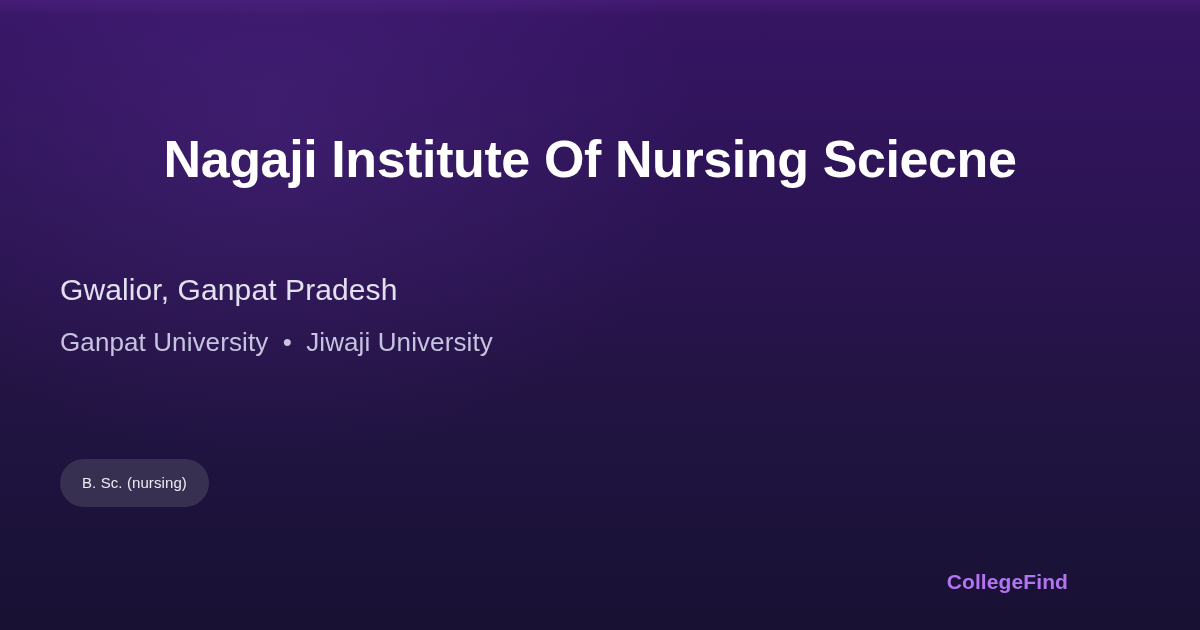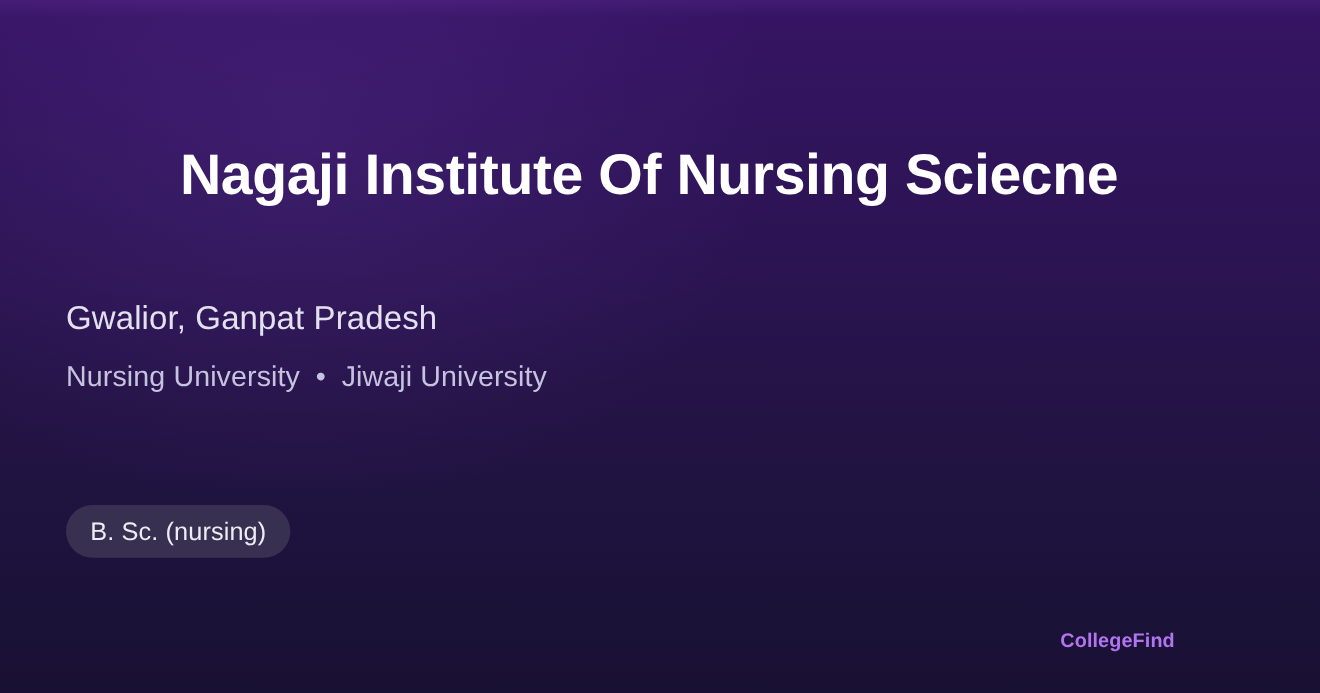--- a/index.html
+++ b/index.html
@@ -159,7 +159,7 @@
     <div class="location">Gwalior, Ganpat Pradesh</div>
 
     <div class="affiliations">
-      <span>Nursing University</span>
+      <span>Ganpat University</span>
       <span class="affil-sep">•</span>
       <span>Jiwaji University</span>
     </div>

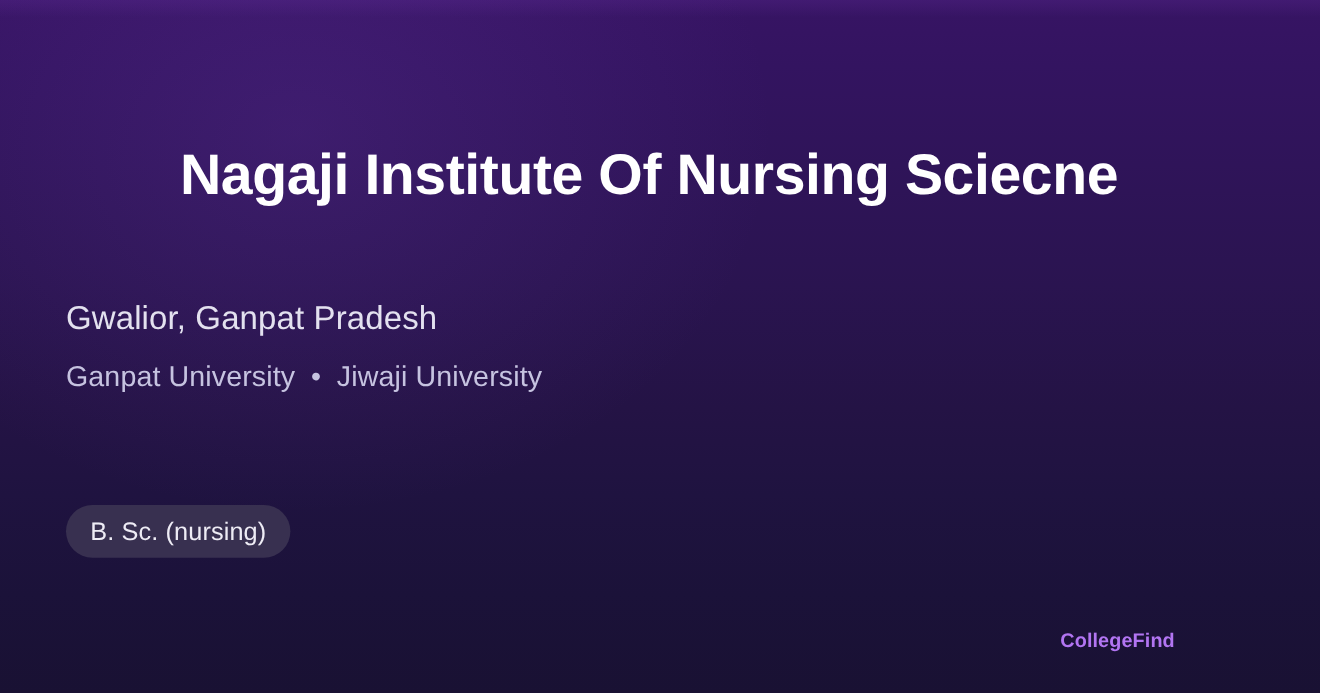--- a/index.html
+++ b/index.html
@@ -126,7 +126,7 @@
     border-radius: 24px;
     background: #383050;
     color: #eeecf5;
-    font-size: 23px;
+    font-size: 15px;
     line-height: 48px;
     font-weight: normal;
     letter-spacing: 0.1px;

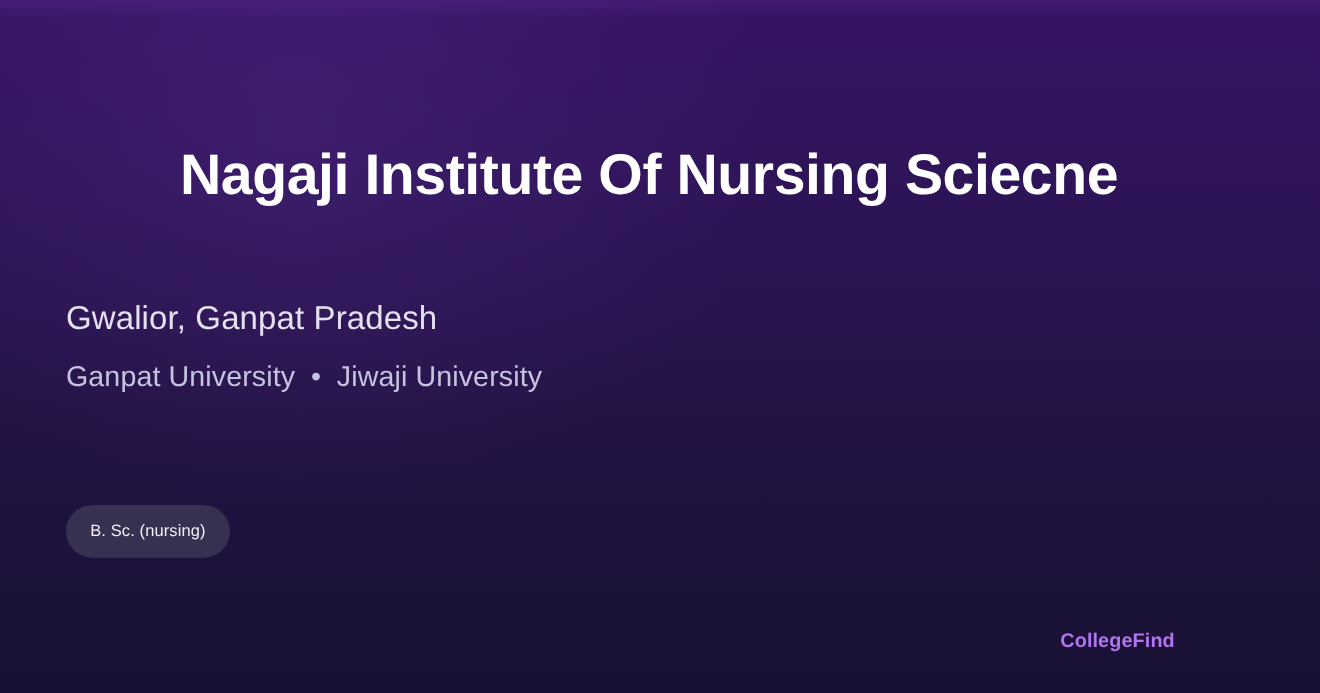--- a/index.html
+++ b/index.html
@@ -137,7 +137,7 @@
     position: absolute;
     right: 132px;
     top: 569px;
-    font-size: 18px;
+    font-size: 21px;
     line-height: 26px;
     font-weight: bold;
     color: #b275f2;

